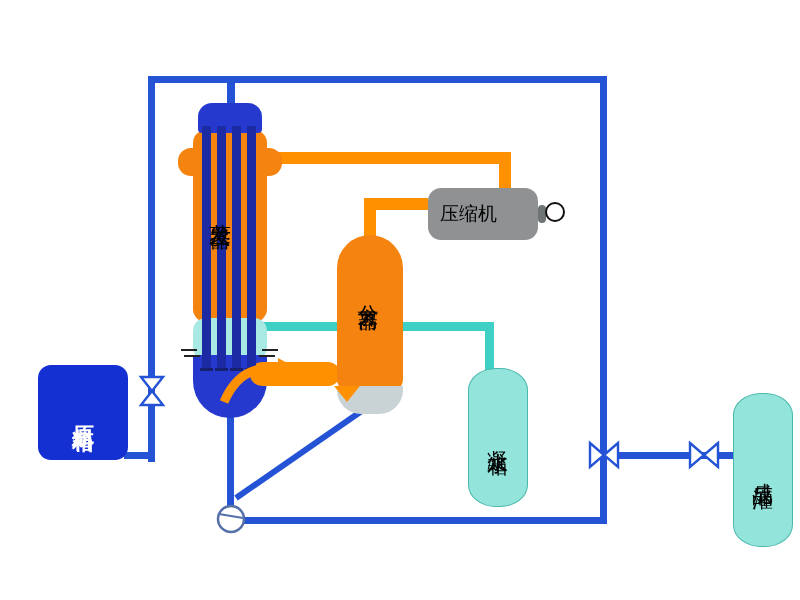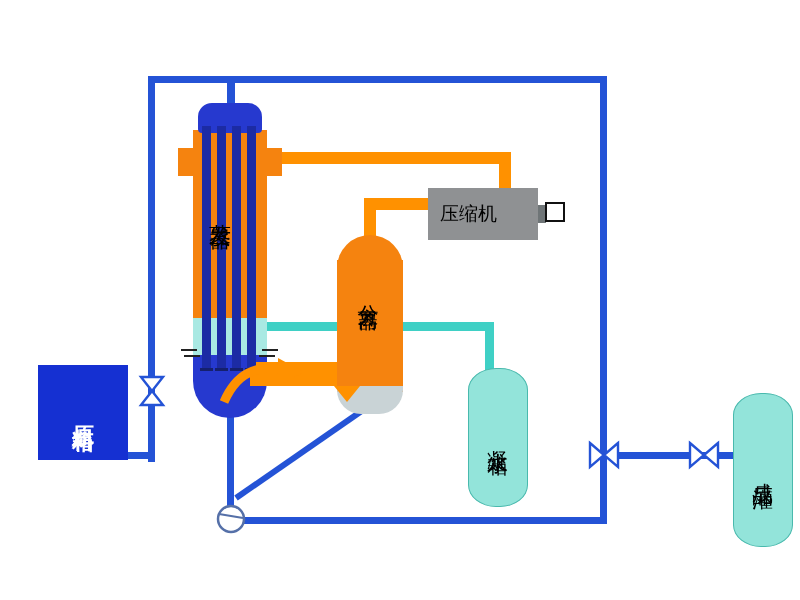--- a/index.html
+++ b/index.html
@@ -14,7 +14,7 @@
   .pipe.cyan{background:var(--cyan-pipe);}
   svg.overlay{position:absolute;z-index:2;overflow:visible;}
   
-  .vessel{position:absolute;z-index:3;}
+  .vessel{position:absolute;z-index:3;border-radius:13px;}
   .evap-flange{background:var(--orange);}
   .evap-body{background:var(--orange);}
   .evap-cap{background:var(--vessel-blue);border-radius:14px 14px 4px 4px;}

